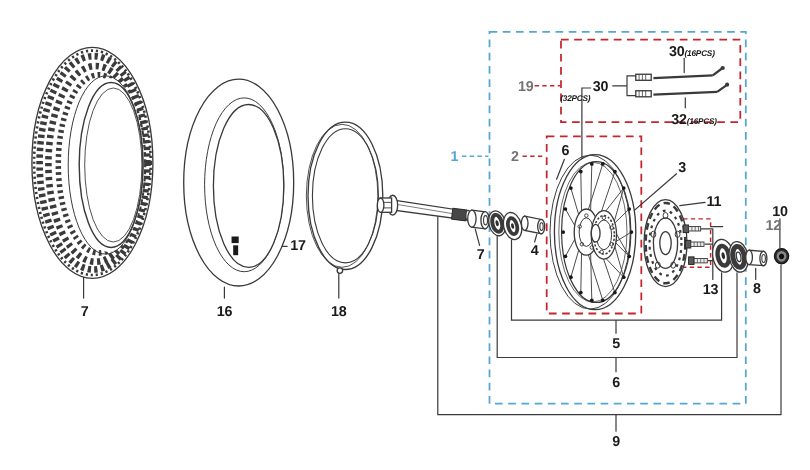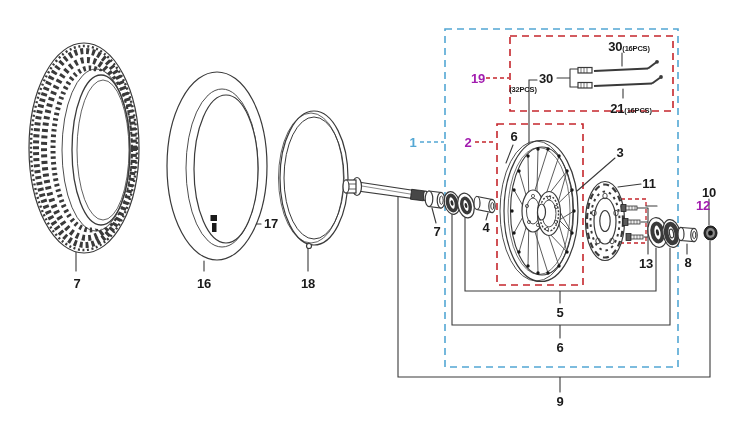--- a/index.html
+++ b/index.html
@@ -10,7 +10,7 @@
              color:#1a1a1a; white-space:nowrap; letter-spacing:-0.2px; line-height:1; }
   .c-red  { color:#a21caf; }
   .c-blue { color:#53a7d4; }
-  .qty { font-size:7.5px; font-weight:700; letter-spacing:-0.2px; }
+  .qty { font-size:7.5px; font-weight:700; letter-spacing:-0.2px;font-style:italic; }
   .boxd  { fill:none; stroke-width:1.6; stroke-dasharray:7 5; }
   .boxd2 { fill:none; stroke-width:1.3; stroke-dasharray:4 3; }
   .ld  { stroke:#3a3a3a; stroke-width:1.1; fill:none; stroke-linecap:round; }

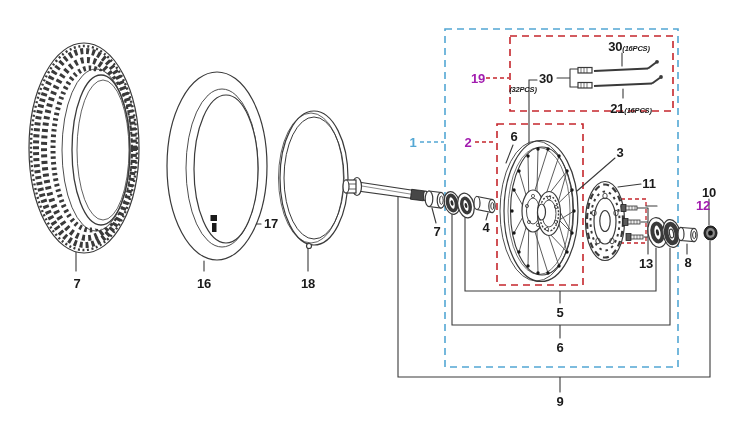--- a/index.html
+++ b/index.html
@@ -8,7 +8,7 @@
   #stage svg { position:absolute; left:0; top:0; }
   .callout { position:absolute; transform:translate(-50%,-50%); font-weight:700; font-size:13px;
              color:#1a1a1a; white-space:nowrap; letter-spacing:-0.2px; line-height:1; }
-  .c-red  { color:#a21caf; }
+  .c-red  { color:#737373; }
   .c-blue { color:#53a7d4; }
   .qty { font-size:7.5px; font-weight:700; letter-spacing:-0.2px;font-style:italic; }
   .boxd  { fill:none; stroke-width:1.6; stroke-dasharray:7 5; }

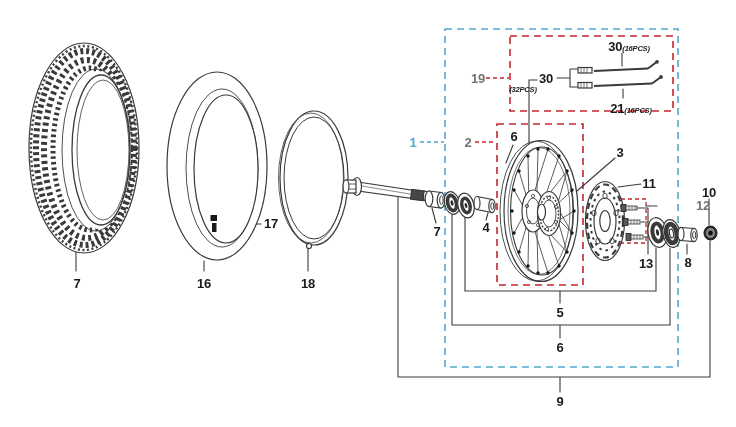--- a/index.html
+++ b/index.html
@@ -280,7 +280,7 @@
 <div class="callout c-red" style="left:478px;top:78px">19</div>
 
 <div class="callout" style="left:629px;top:46px"><span>30</span><span class="qty">(16PCS)</span></div>
-<div class="callout" style="left:631px;top:108px"><span>21</span><span class="qty">(16PCS)</span></div>
+<div class="callout" style="left:631px;top:108px"><span>32</span><span class="qty">(16PCS)</span></div>
 <div class="callout" style="left:546px;top:78px">30</div>
 <div class="callout qty" style="left:523px;top:90px">(32PCS)</div>
 

